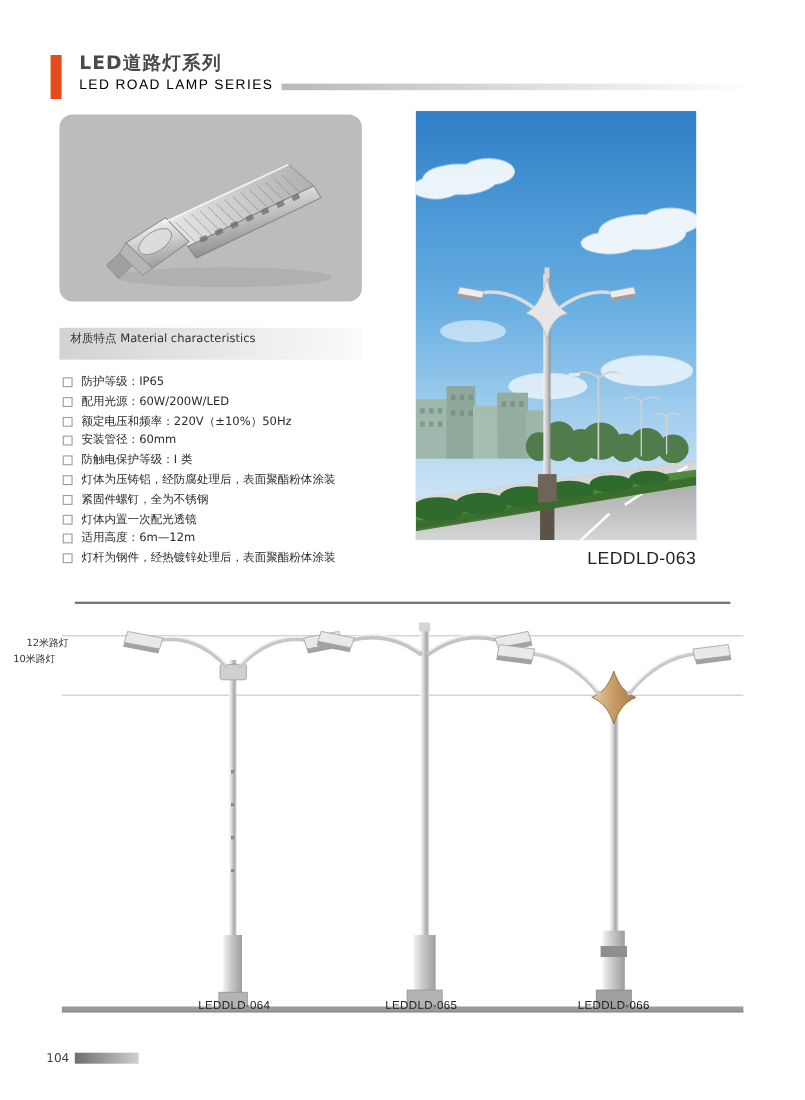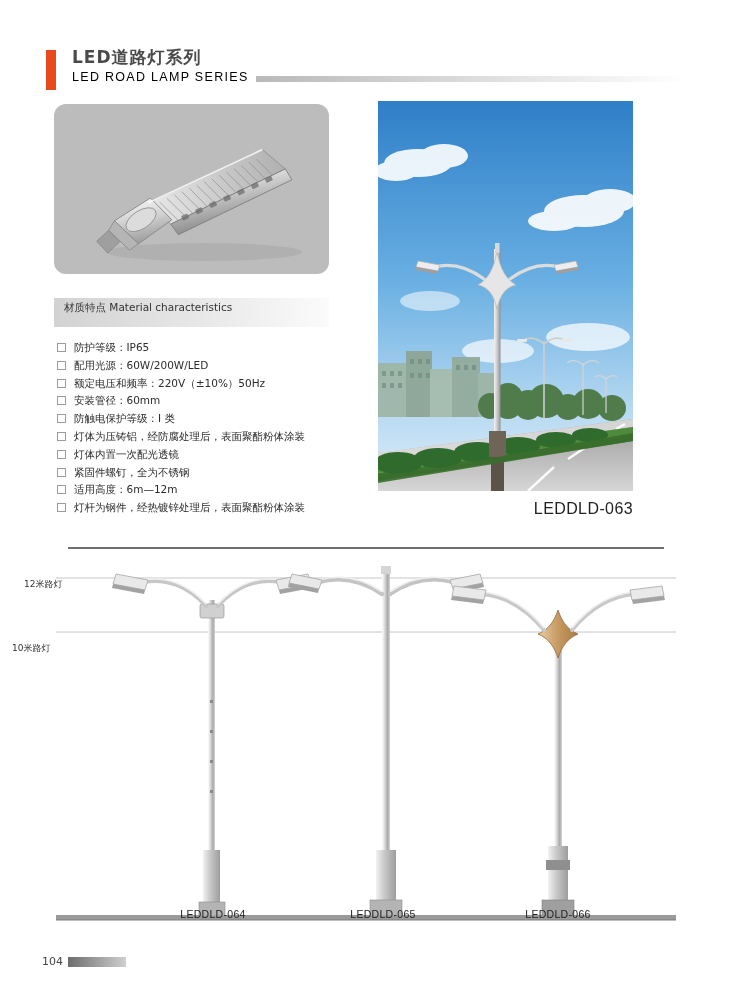--- a/index.html
+++ b/index.html
@@ -276,8 +276,8 @@
   <div class="mat-item"><span class="cb"></span><span>安装管径：60mm</span></div>
   <div class="mat-item"><span class="cb"></span><span>防触电保护等级：I 类</span></div>
   <div class="mat-item"><span class="cb"></span><span>灯体为压铸铝，经防腐处理后，表面聚酯粉体涂装</span></div>
+  <div class="mat-item"><span class="cb"></span><span>紧固件螺钉，全为不锈钢</span></div>
   <div class="mat-item"><span class="cb"></span><span>灯体内置一次配光透镜</span></div>
-  <div class="mat-item"><span class="cb"></span><span>紧固件螺钉，全为不锈钢</span></div>
   <div class="mat-item"><span class="cb"></span><span>适用高度：6m—12m</span></div>
   <div class="mat-item"><span class="cb"></span><span>灯杆为钢件，经热镀锌处理后，表面聚酯粉体涂装</span></div>
 </div>

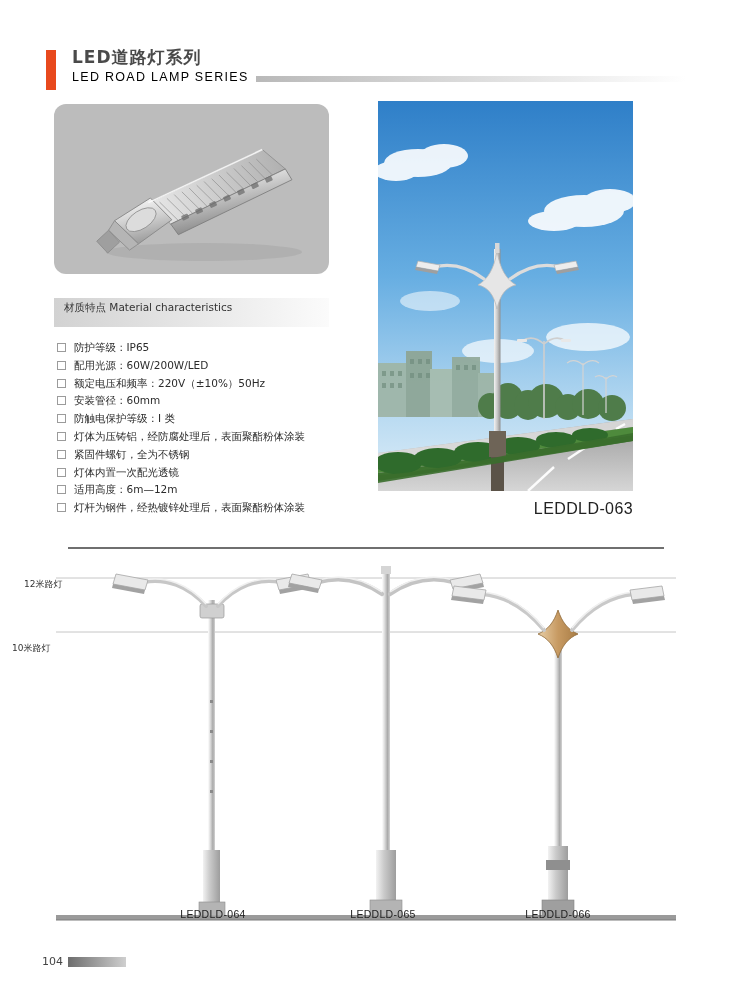--- a/index.html
+++ b/index.html
@@ -160,7 +160,7 @@
     font-family: "DejaVu Sans", sans-serif;
   }
   .lbl-12 { left: 12px; top: 578px; margin-left: 12px; }
-  .lbl-10 { left: 12px; top: 642px; }
+  .lbl-10 { left: 12px; top: 593px; }
 
   .pole-caption {
     position: absolute;

